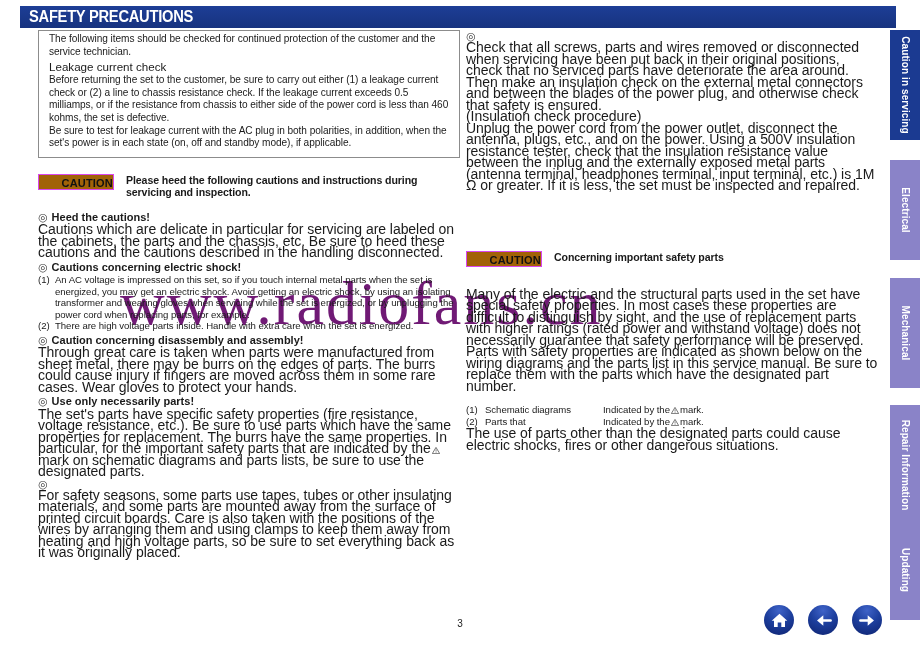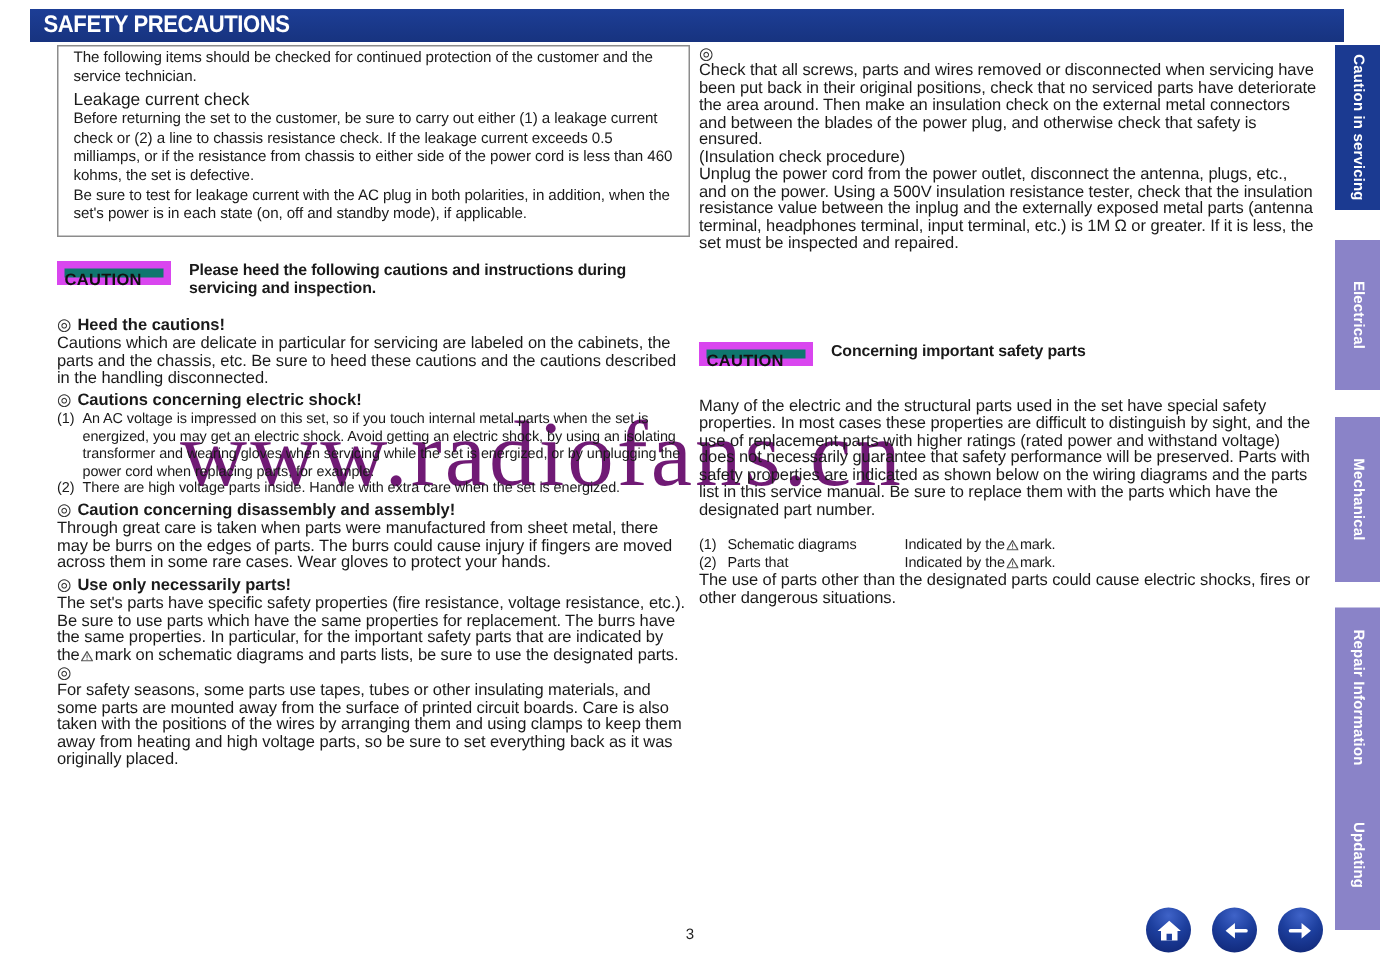--- a/index.html
+++ b/index.html
@@ -89,7 +89,7 @@
     letter-spacing: -0.05px;
   }
   .para-tight {
-    font-size: 11px;
+    font-size: 14px;
     line-height: 11.5px;
     margin: 0;
     letter-spacing: -0.05px;

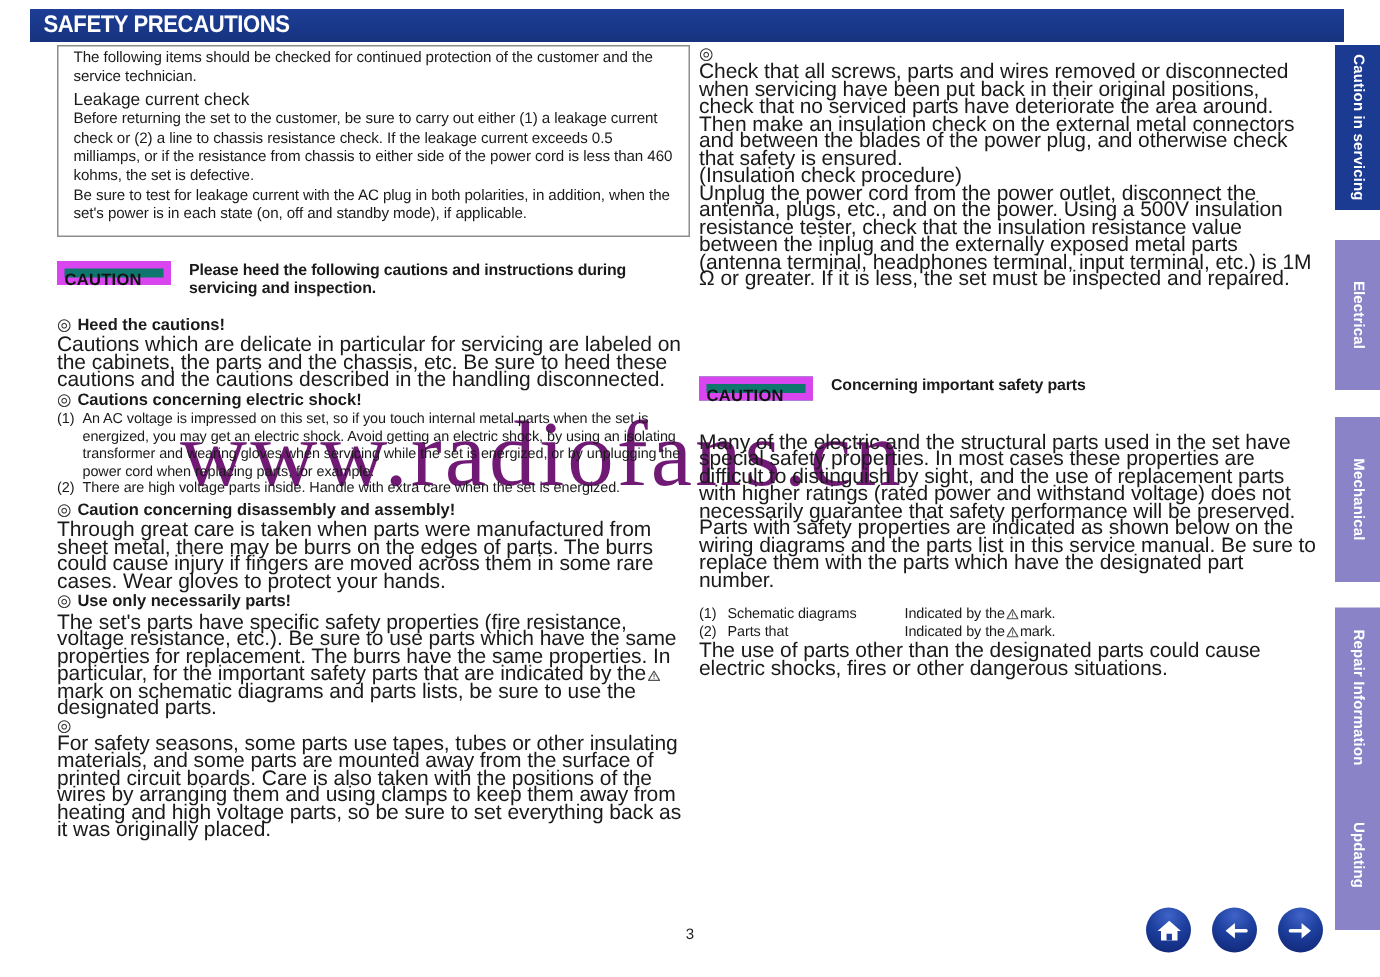--- a/index.html
+++ b/index.html
@@ -136,15 +136,15 @@
     margin-top: 0;
   }
   .caution-chip {
-    border: 5px solid #d946ef;
-    background: #0f766e;
+    border: 1px solid #d946ef;
+    background: #a16207;
     width: 76px;
     height: 16px;
     flex: 0 0 76px;
     font-size: 11px;
     font-weight: bold;
     letter-spacing: 0.2px;
-    text-align: left;
+    text-align: right;
     line-height: 16px;
     box-sizing: border-box;
     color: #111;

